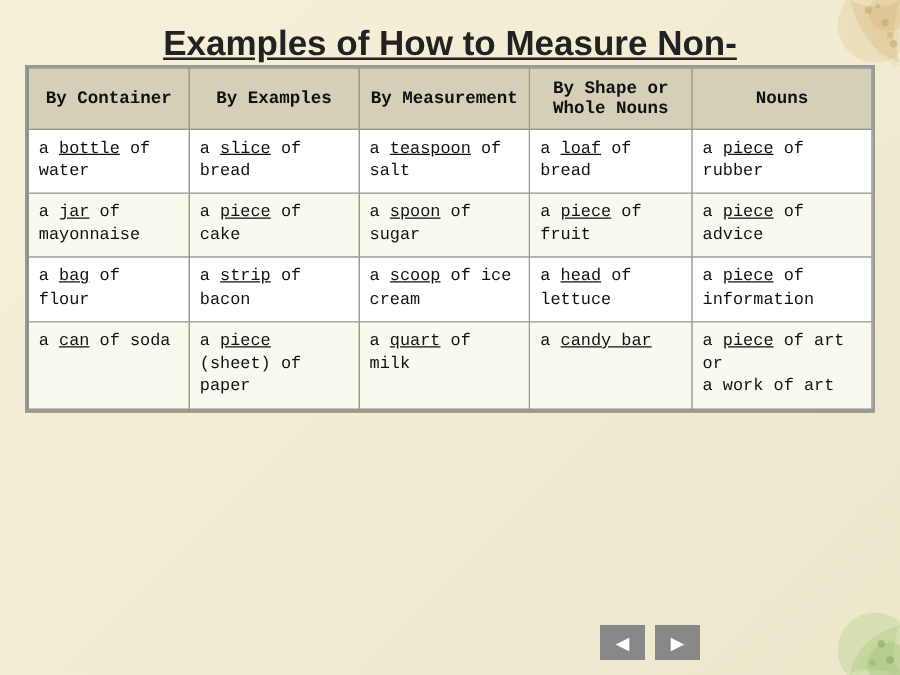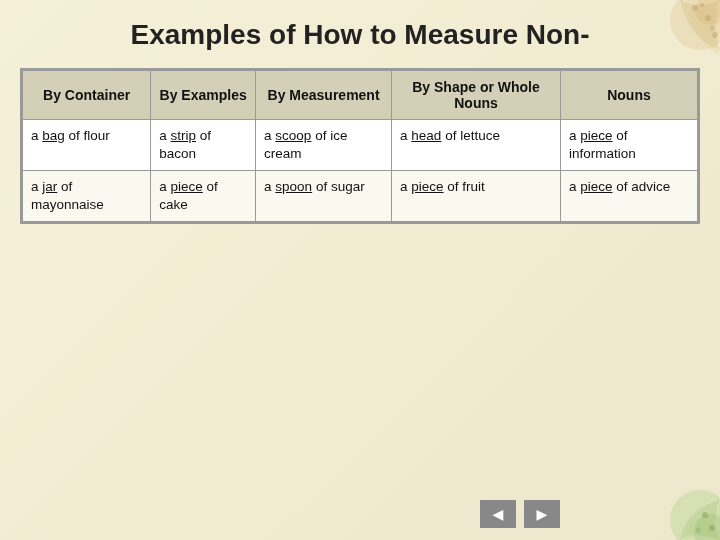--- a/index.html
+++ b/index.html
@@ -32,8 +32,8 @@
       font-weight: bold;
       color: #222;
       text-align: center;
-      margin-bottom: 16px;
       line-height: 1.2;
+      text-decoration: underline;
     }
 
     .table-wrapper {

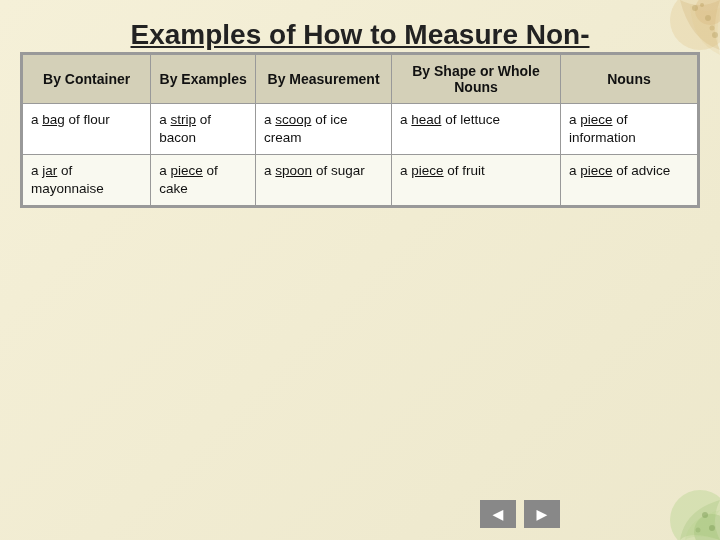--- a/index.html
+++ b/index.html
@@ -41,6 +41,7 @@
       max-width: 680px;
       border: 2px solid #999;
       background: #4d7c0f;
+      font-family: Liberation Mono, monospace;
     }
 
     table {

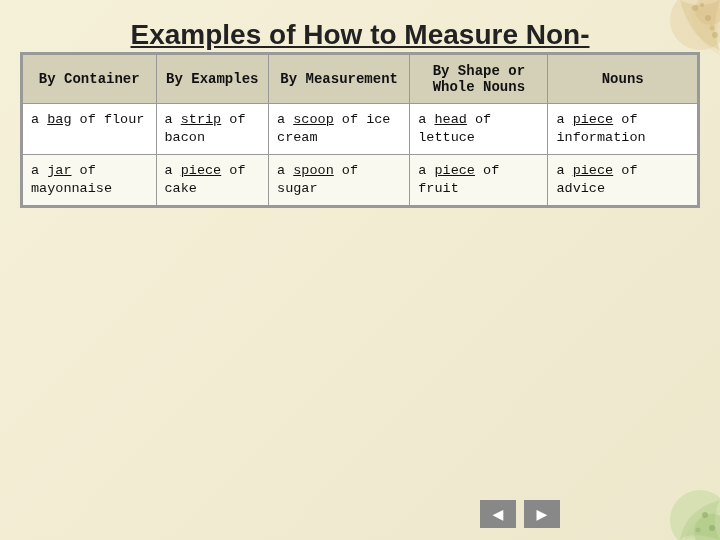--- a/index.html
+++ b/index.html
@@ -160,6 +160,13 @@
       </thead>
       <tbody id="table-body">
 
+      <tr>
+            <td><span>a </span><u>bottle</u> of water</td>
+            <td><span>a </span><u>slice</u> of bread</td>
+            <td><span>a </span><u>teaspoon</u> of salt</td>
+            <td><span>a </span><u>loaf</u> of bread</td>
+            <td><span>a </span><u>piece</u> of rubber</td>
+          </tr>
           <tr>
             <td><span>a </span><u>bag</u> of flour</td>
             <td><span>a </span><u>strip</u> of bacon</td>

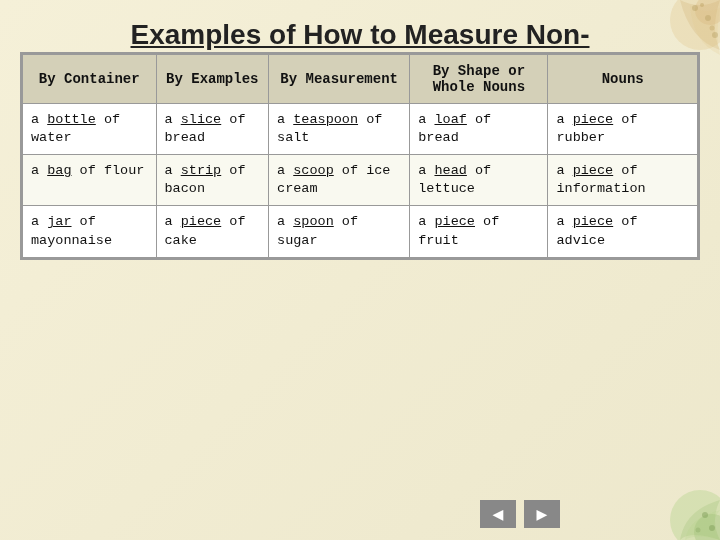--- a/index.html
+++ b/index.html
@@ -168,18 +168,18 @@
             <td><span>a </span><u>piece</u> of rubber</td>
           </tr>
           <tr>
+            <td><span>a </span><u>jar</u> of mayonnaise</td>
+            <td><span>a </span><u>piece</u> of cake</td>
+            <td><span>a </span><u>spoon</u> of sugar</td>
+            <td><span>a </span><u>piece</u> of fruit</td>
+            <td><span>a </span><u>piece</u> of advice</td>
+          </tr>
+          <tr>
             <td><span>a </span><u>bag</u> of flour</td>
             <td><span>a </span><u>strip</u> of bacon</td>
             <td><span>a </span><u>scoop</u> of ice cream</td>
             <td><span>a </span><u>head</u> of lettuce</td>
             <td><span>a </span><u>piece</u> of information</td>
-          </tr>
-          <tr>
-            <td><span>a </span><u>jar</u> of mayonnaise</td>
-            <td><span>a </span><u>piece</u> of cake</td>
-            <td><span>a </span><u>spoon</u> of sugar</td>
-            <td><span>a </span><u>piece</u> of fruit</td>
-            <td><span>a </span><u>piece</u> of advice</td>
           </tr>
         </tbody>
     </table>

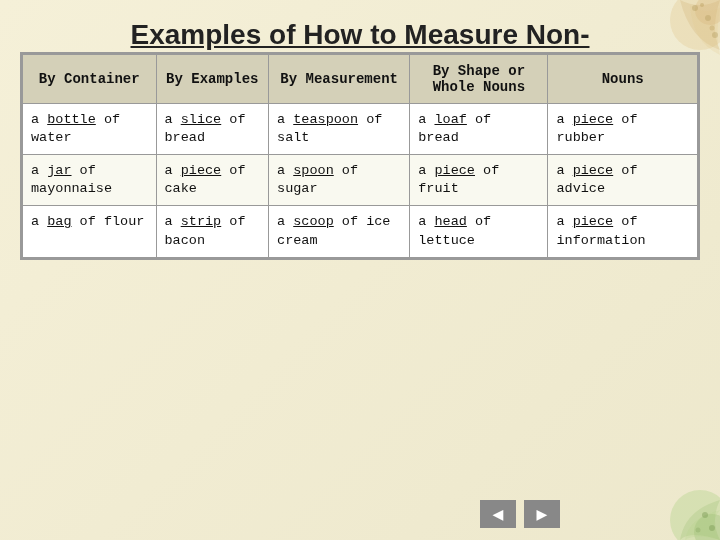--- a/index.html
+++ b/index.html
@@ -181,6 +181,13 @@
             <td><span>a </span><u>head</u> of lettuce</td>
             <td><span>a </span><u>piece</u> of information</td>
           </tr>
+          <tr>
+            <td><span>a </span><u>can</u> of soda</td>
+            <td><span>a </span><u>piece</u> (sheet) of paper</td>
+            <td><span>a </span><u>quart</u> of milk</td>
+            <td><span>a </span><u>candy bar</u></td>
+            <td><span>a </span><u>piece</u> of art<br>or<br>a work of art</td>
+          </tr>
         </tbody>
     </table>
   </div>

